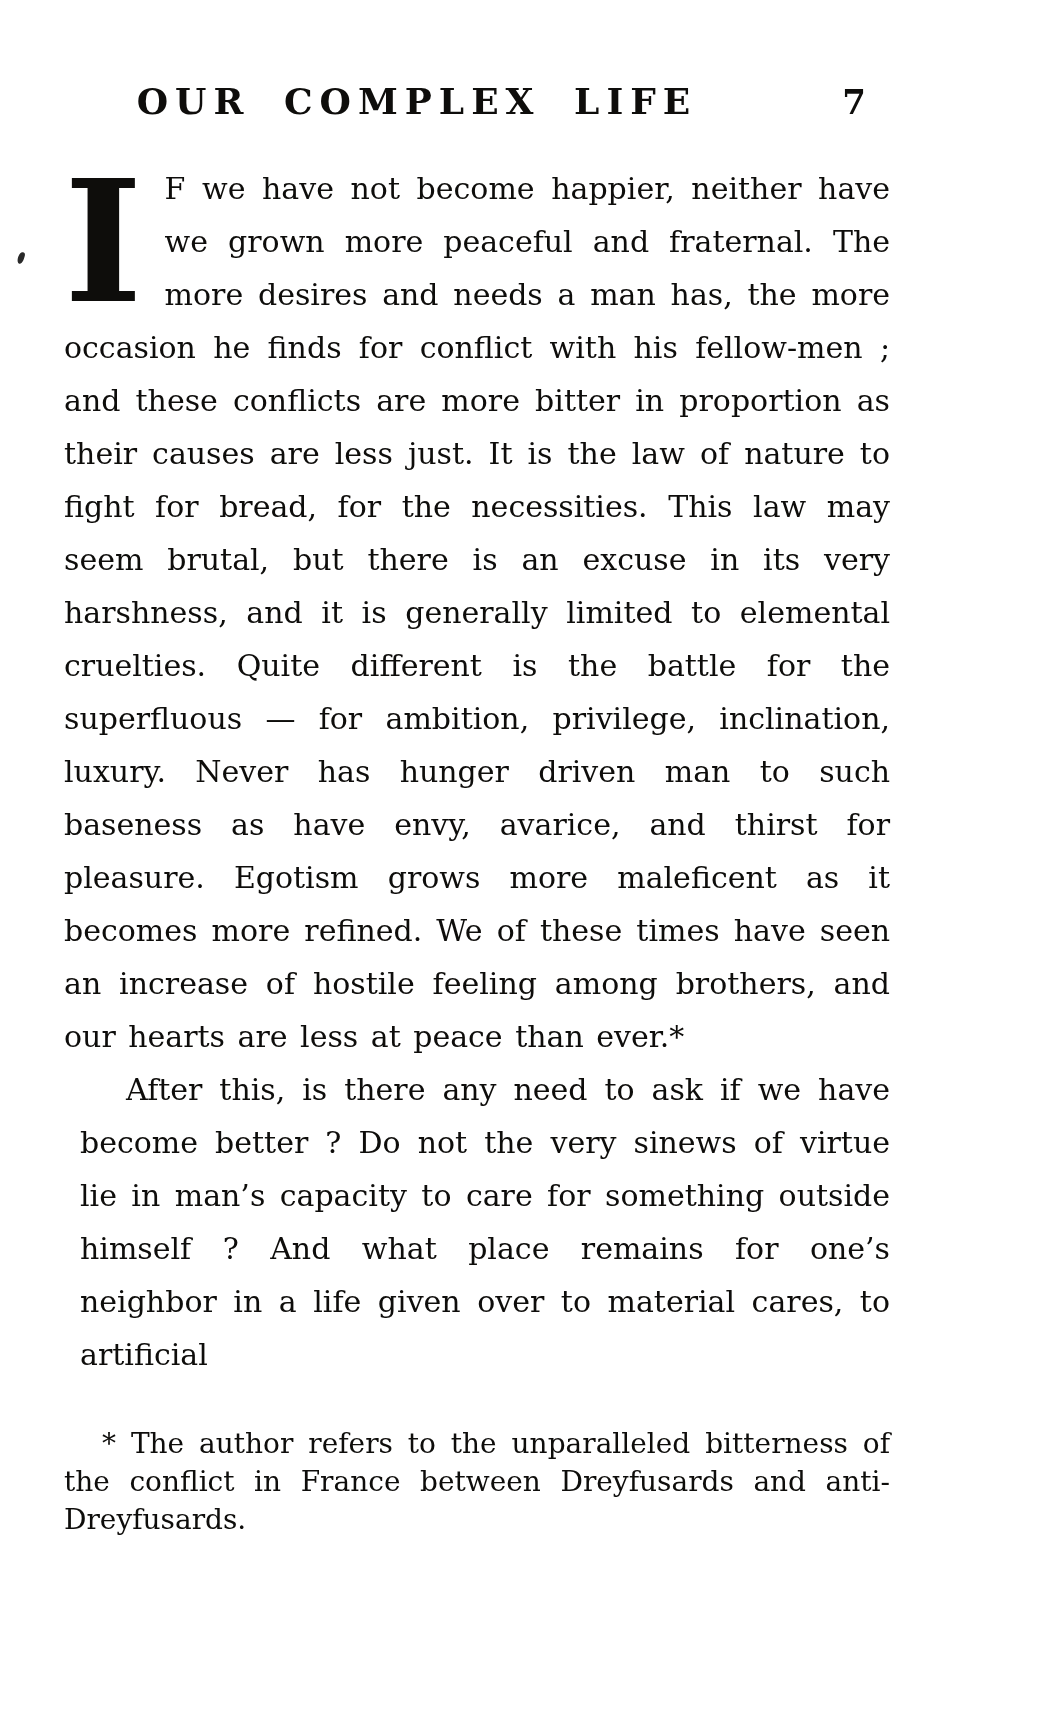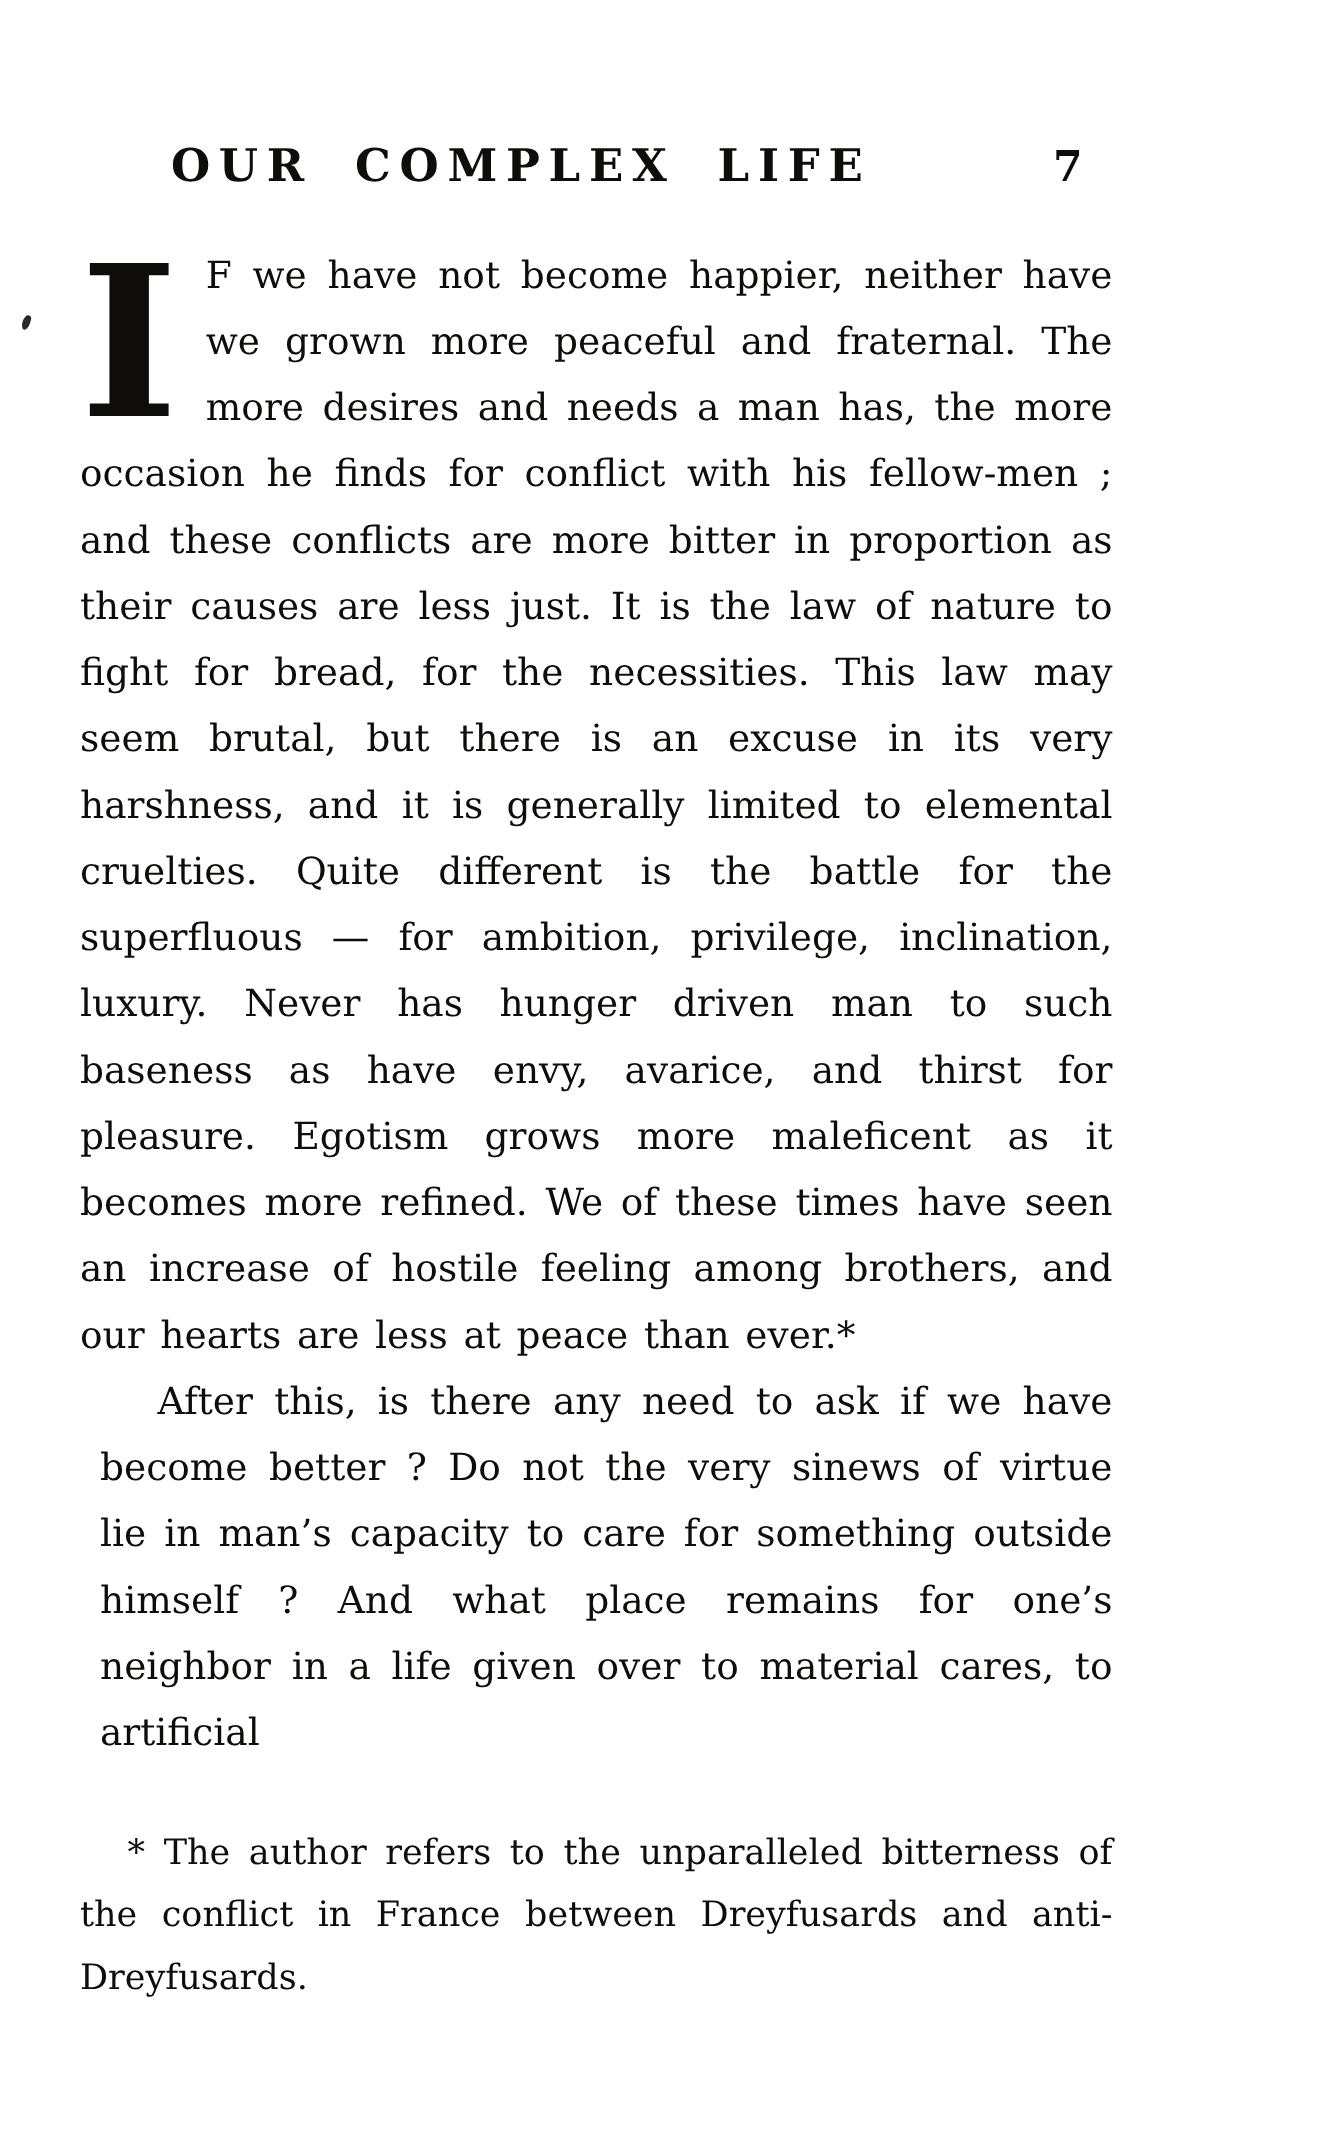--- a/index.html
+++ b/index.html
@@ -19,7 +19,7 @@
     position: relative;
     width: 826px;
     margin: 0 0 0 64px;
-    padding-top: 112px;
+    padding-top: 80px;
   }
   .header {
     position: relative;

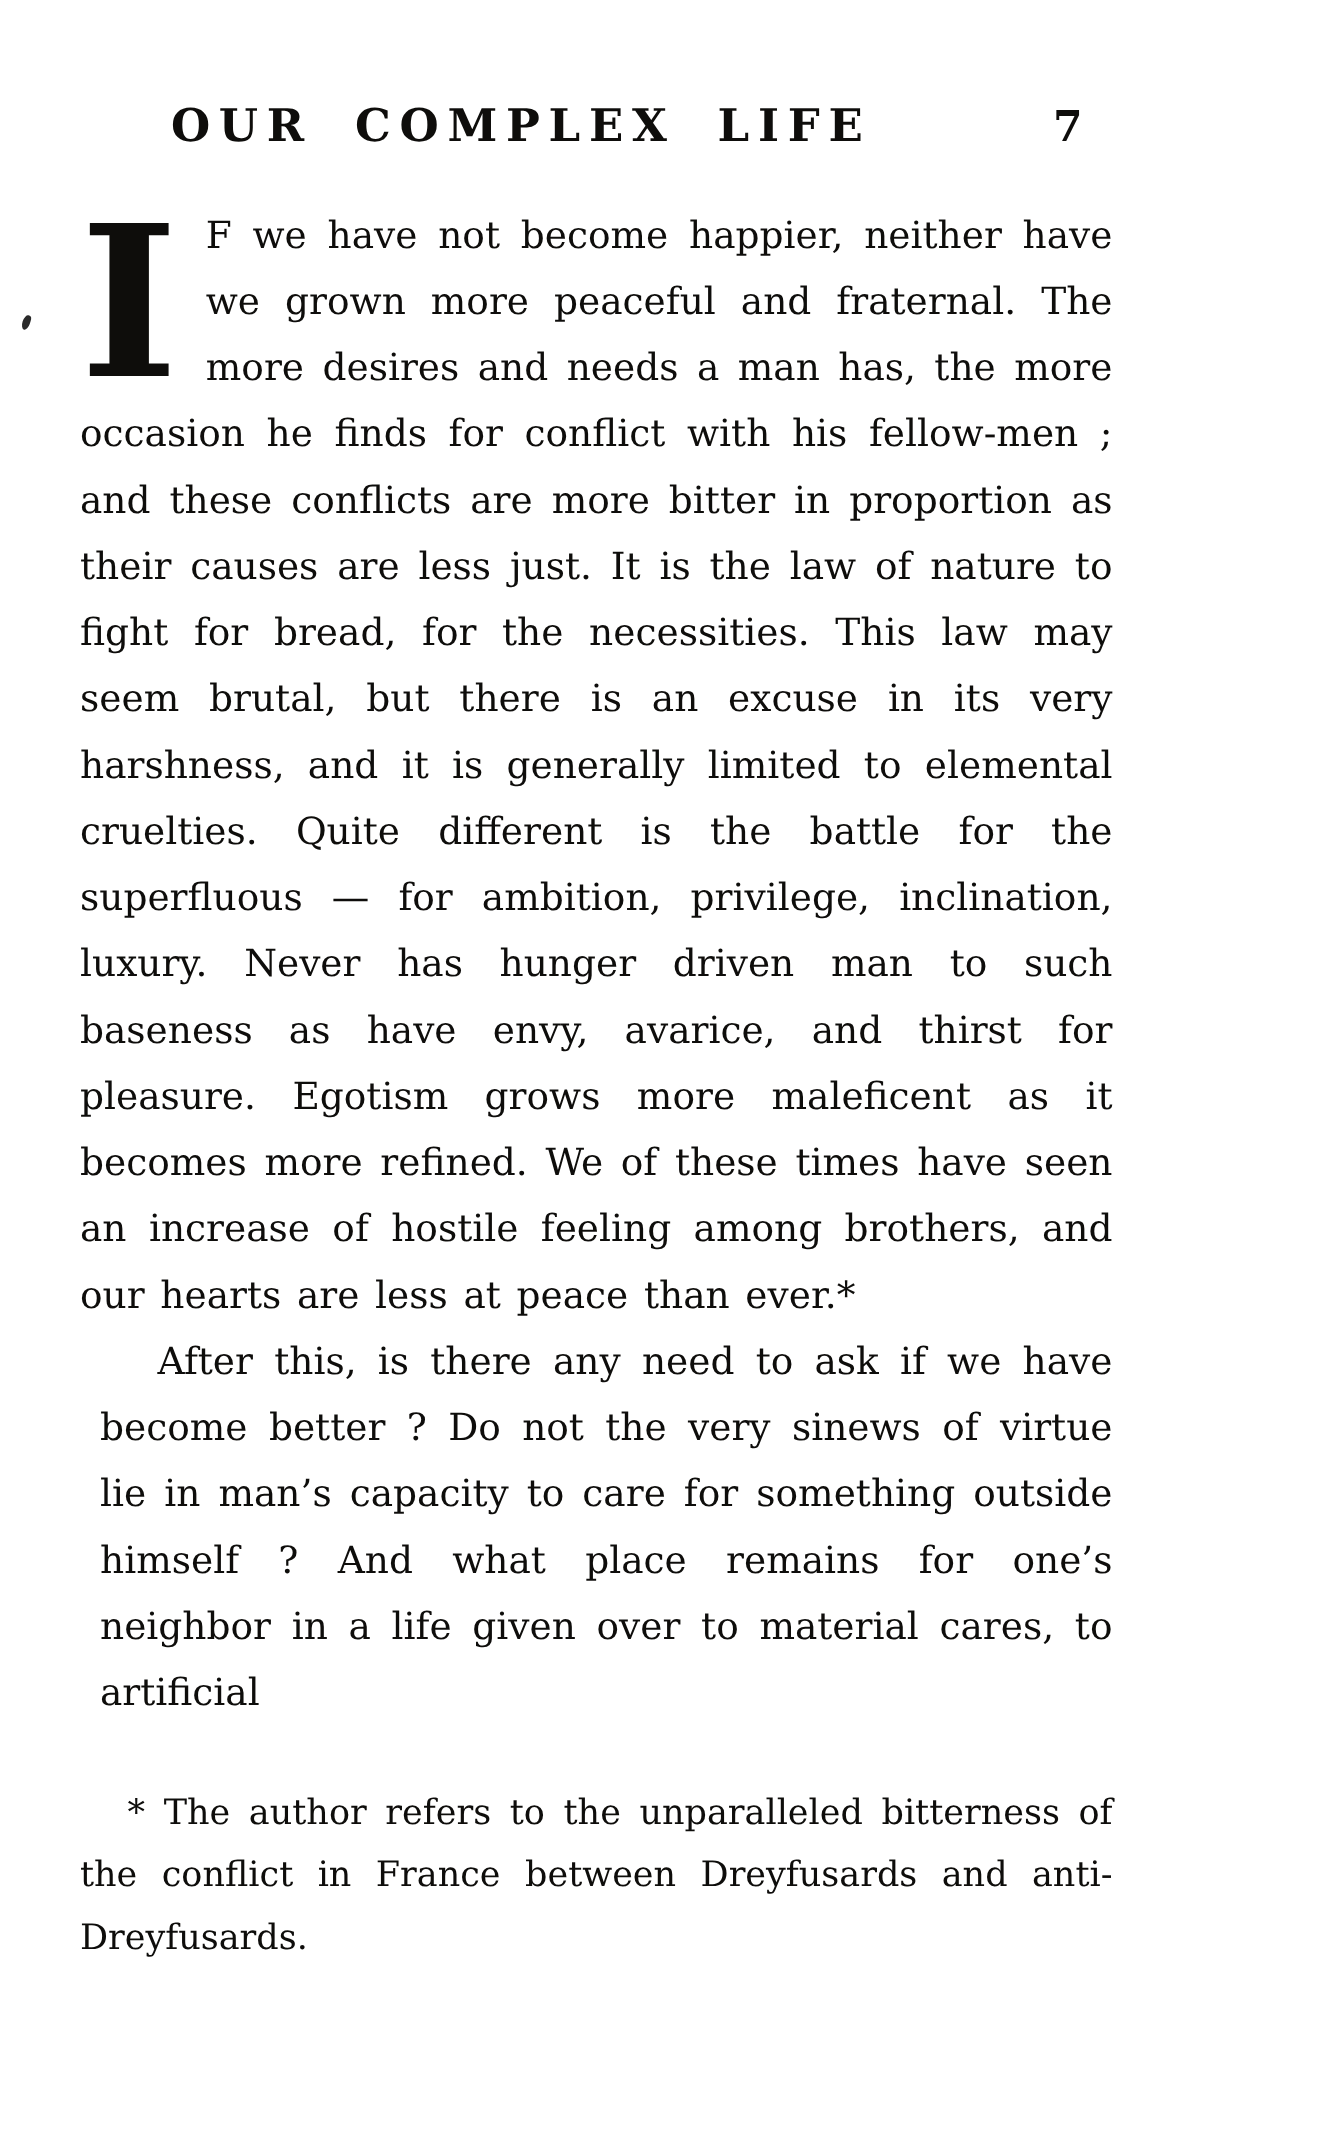--- a/index.html
+++ b/index.html
@@ -66,7 +66,7 @@
   }
   .footnote {
     font-size: 28px;
-    line-height: 50px;
+    line-height: 38px;
     text-align: justify;
     text-indent: 38px;
     margin: 44px 0 0 0;

